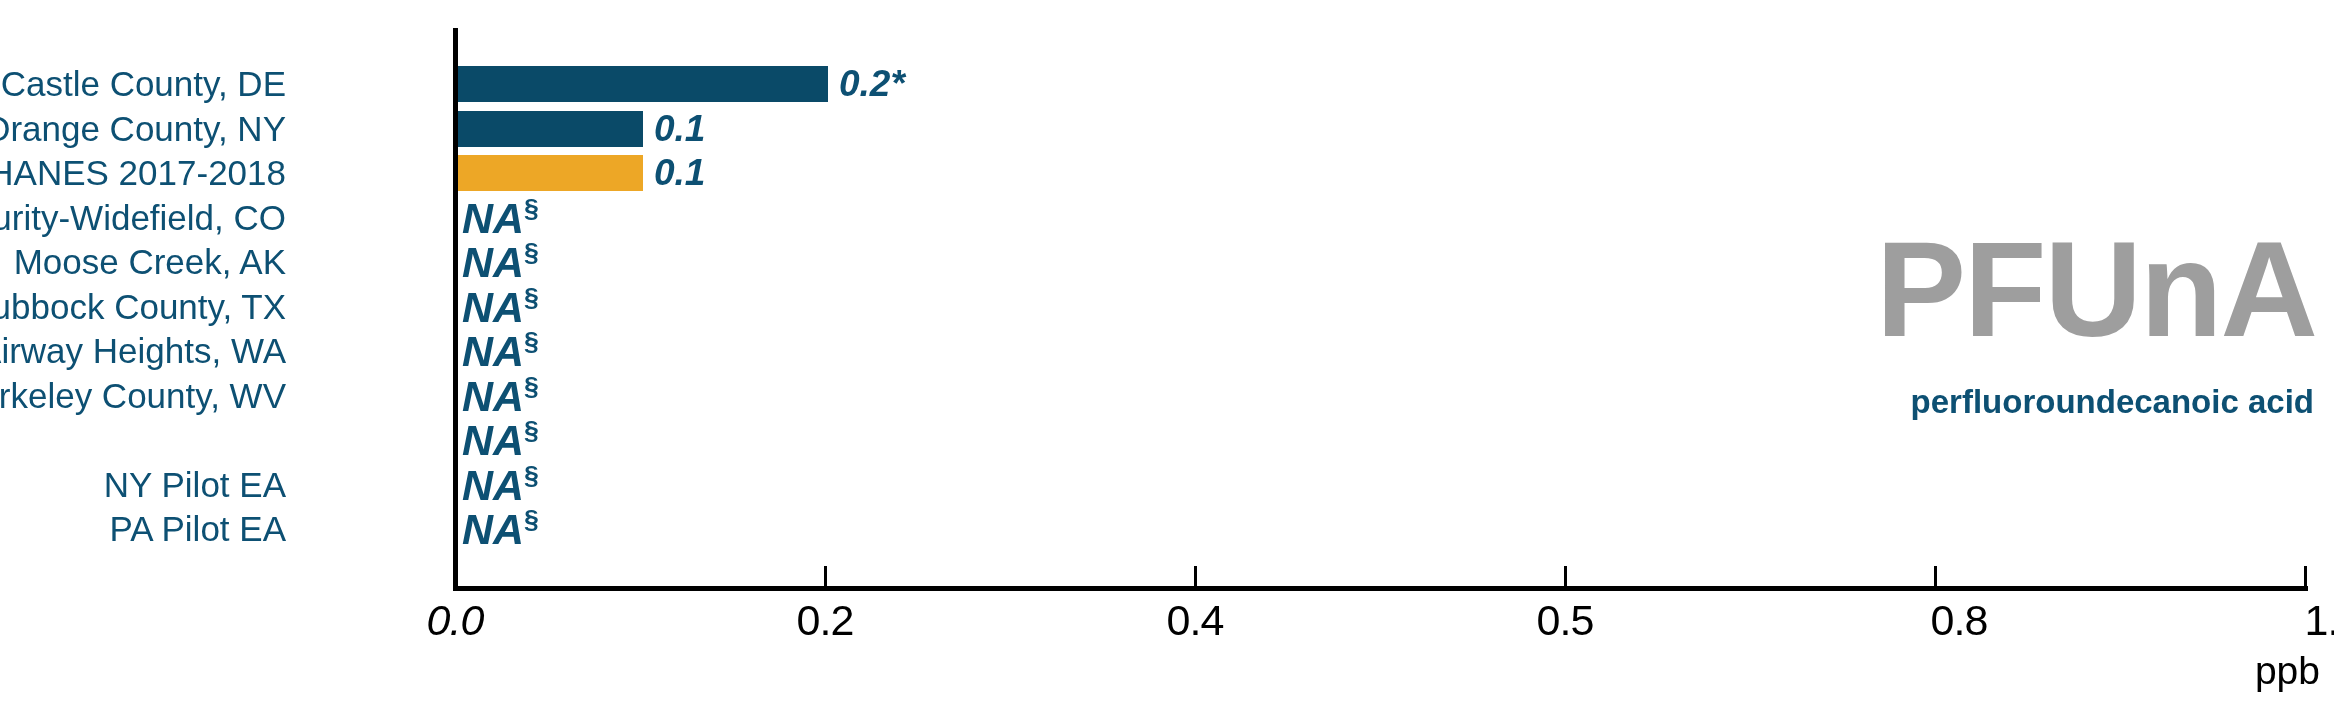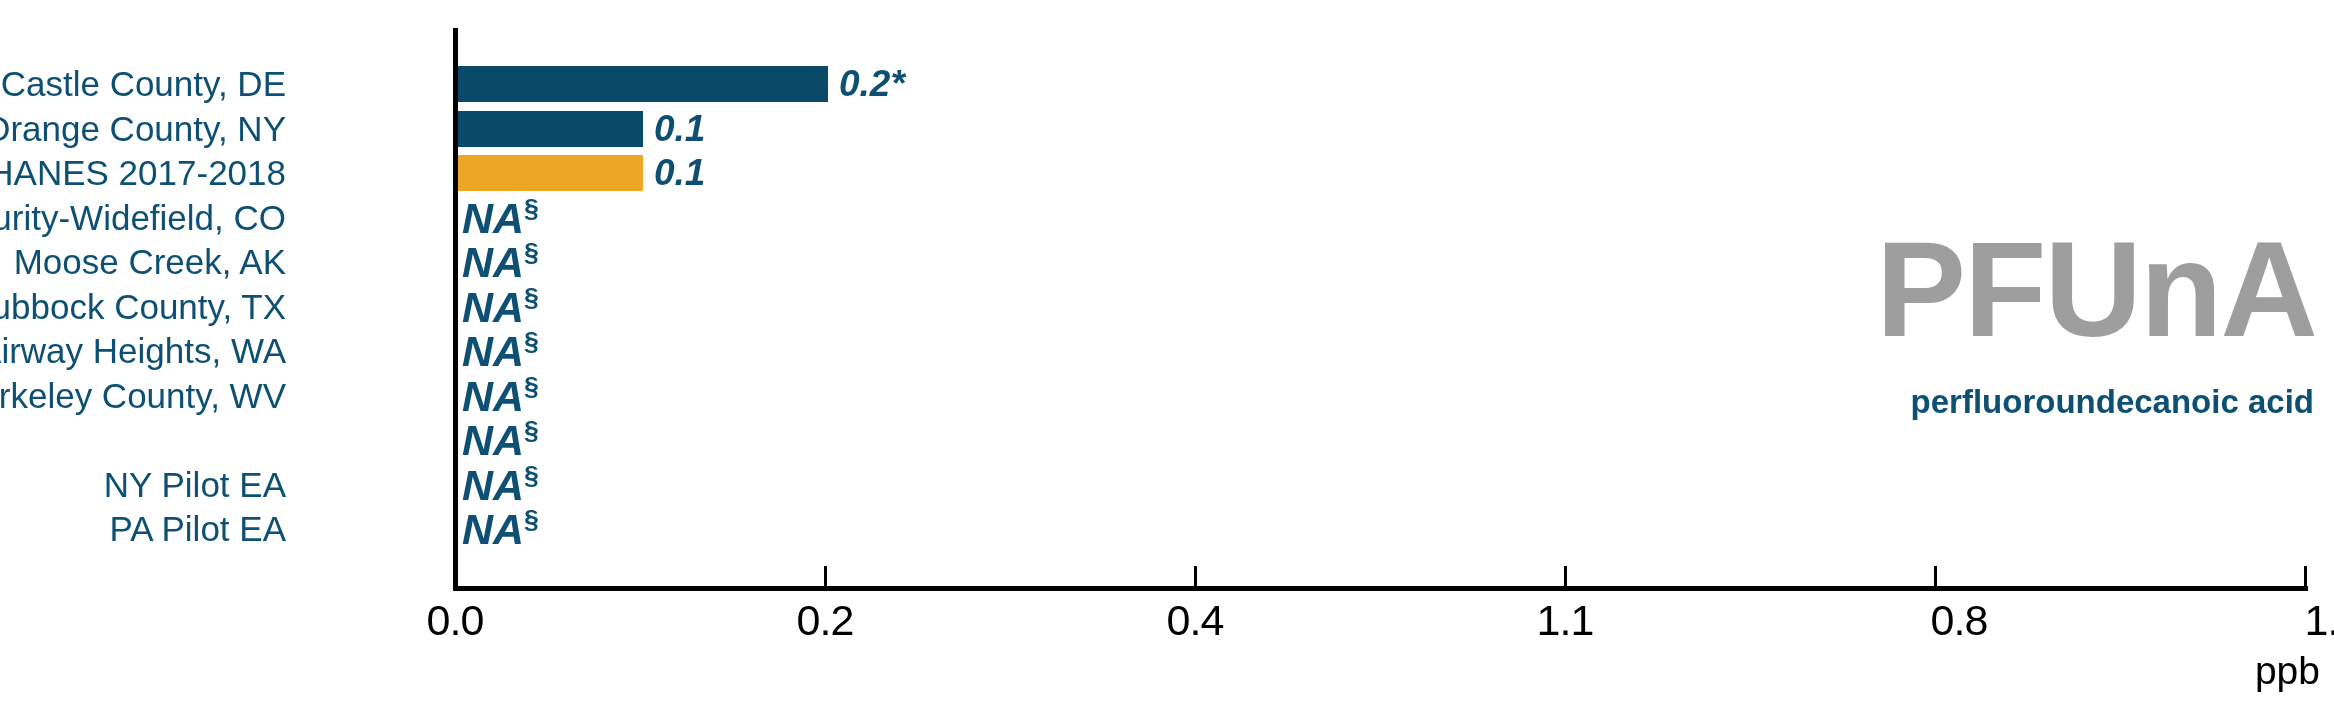--- a/index.html
+++ b/index.html
@@ -176,7 +176,7 @@
 
     <div id="ticks-container">
         <div class="x-tick" style="left: 454px;"></div>
-        <div class="x-tick-label" style="left: 455px;">0.0</div>
+        <div class="x-tick-label" style="left: 455px; font-style: italic;">0.0</div>
         <div class="x-tick" style="left: 824px;"></div>
         <div class="x-tick-label" style="left: 825px;">0.2</div>
         <div class="x-tick" style="left: 1194px;"></div>

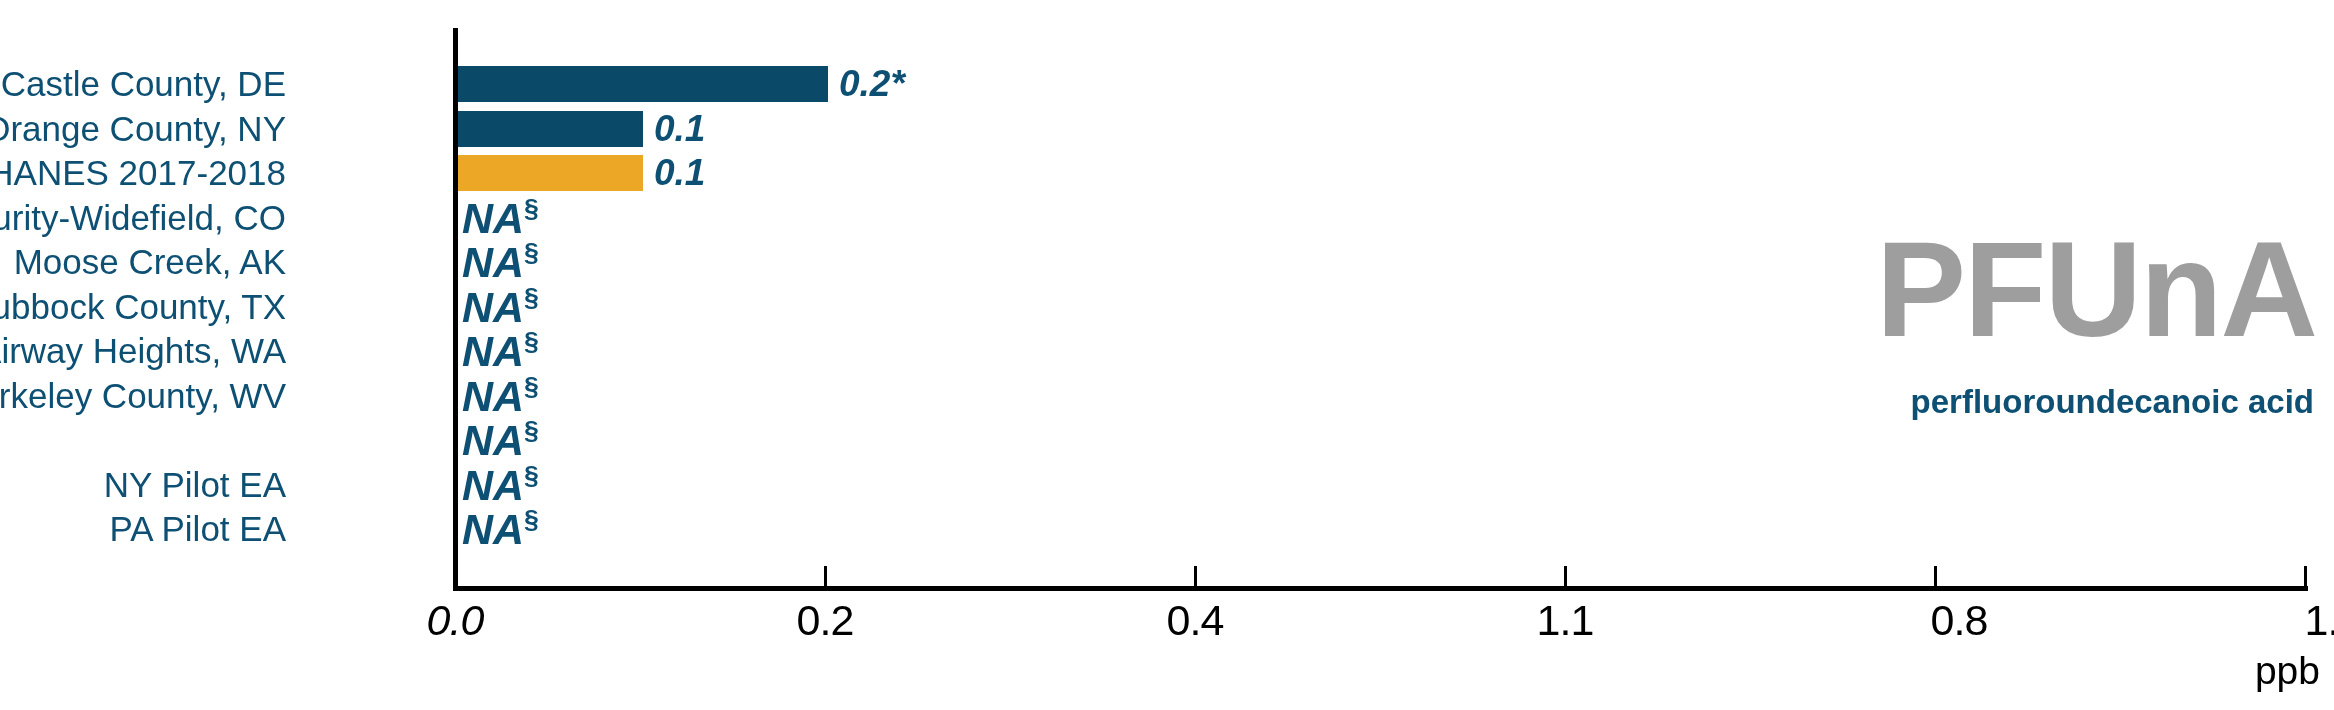--- a/index.html
+++ b/index.html
@@ -182,7 +182,7 @@
         <div class="x-tick" style="left: 1194px;"></div>
         <div class="x-tick-label" style="left: 1195px; text-align: center;">0.4</div>
         <div class="x-tick" style="left: 1564px;"></div>
-        <div class="x-tick-label" style="left: 1565px;">1.1</div>
+        <div class="x-tick-label" style="left: 1565px;">0.5</div>
         <div class="x-tick" style="left: 1934px;"></div>
         <div class="x-tick-label" style="left: 1935px; margin-left: 24px;">0.8</div>
         <div class="x-tick" style="left: 2304px;"></div>

